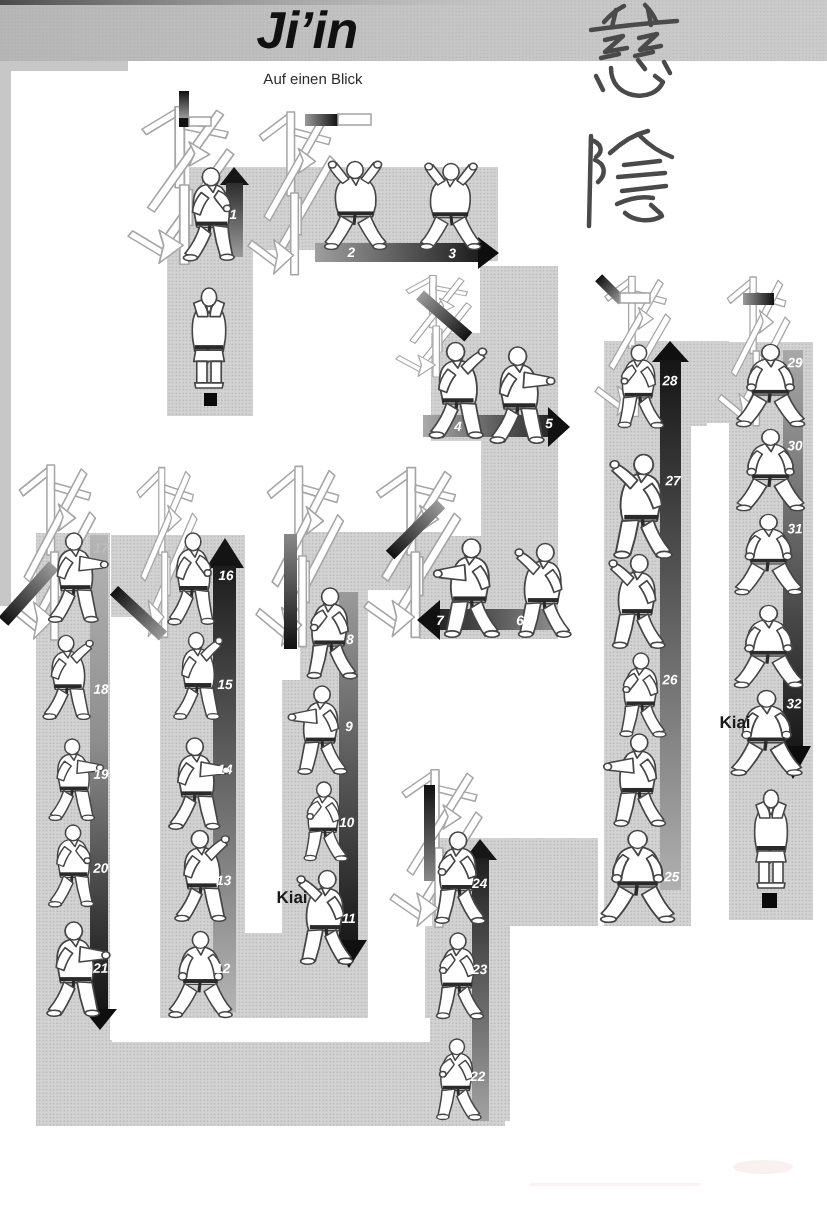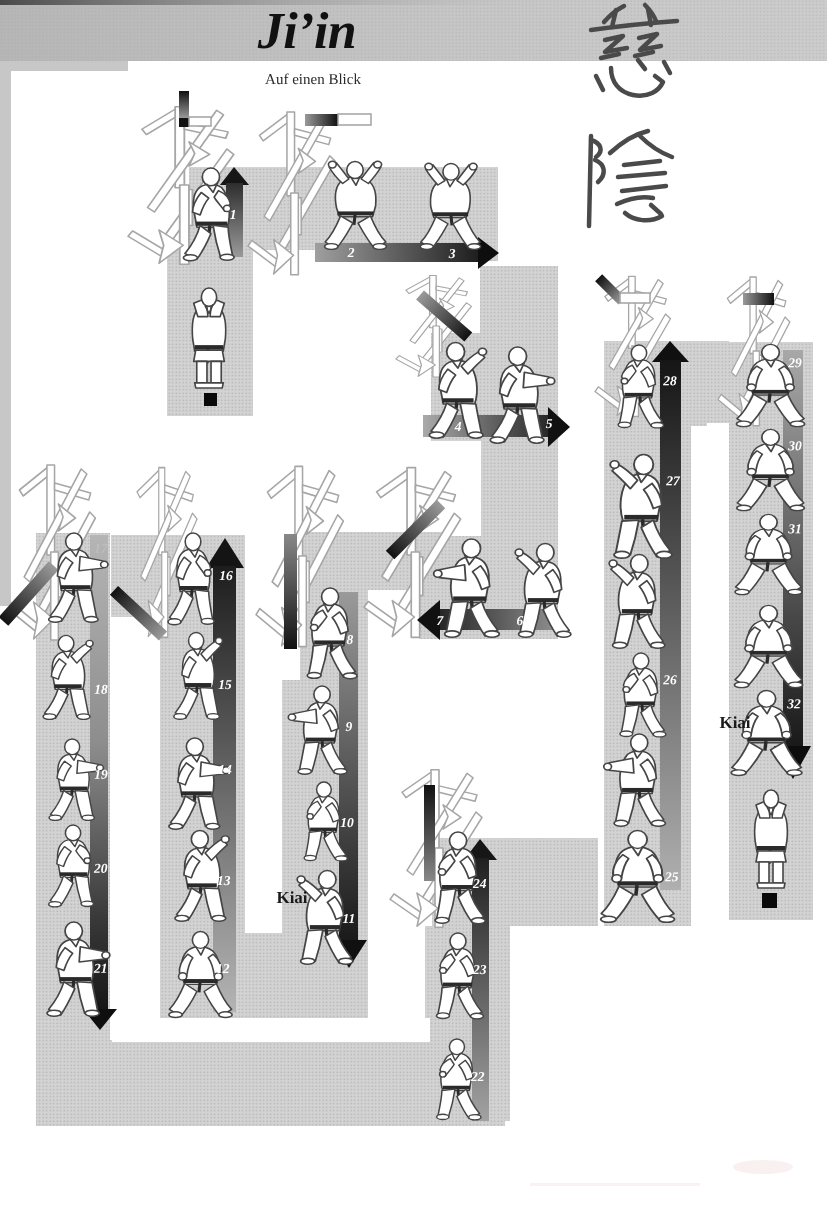--- a/index.html
+++ b/index.html
@@ -4,7 +4,7 @@
 <style>
 html,body{margin:0;padding:0;background:#fff;}
 #page{width:827px;height:1216px;position:relative;overflow:hidden;background:#fff;
-font-family:Liberation Serif, serif;}
+font-family:Liberation Sans, sans-serif;}
 svg{display:block;filter:blur(0.35px);}
 </style>
 </head>

